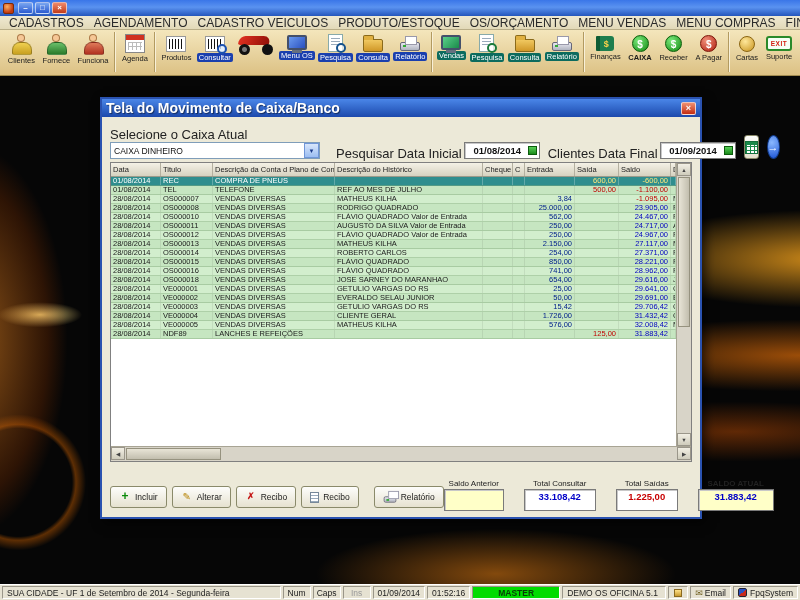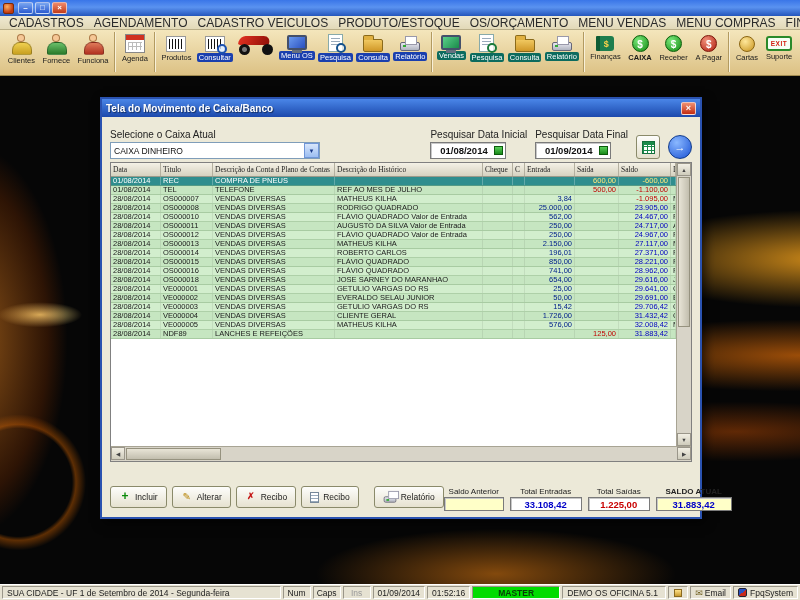--- a/index.html
+++ b/index.html
@@ -111,7 +111,7 @@
     background:#ece9d8;box-shadow:3px 4px 10px rgba(0,0,0,.65);display:flex;flex-direction:column;}
   .dlg-title{height:18px;flex:0 0 auto;background:linear-gradient(180deg,#4a86e8,#1c49ac);
     display:flex;align-items:center;padding:0 4px;}
-  .dlg-title-text{color:#fff;font-size:10px;font-weight:bold;flex:1 1 auto;
+  .dlg-title-text{color:#fff;font-size:14px;font-weight:bold;flex:1 1 auto;
     text-shadow:1px 1px 1px rgba(0,0,0,.5);white-space:nowrap;overflow:hidden;}
   .dlg-close{width:15px;height:13px;border-radius:2px;border:1px solid rgba(255,255,255,.7);
     background:linear-gradient(#f09070,#c22b12);color:#fff;font-size:9px;line-height:11px;

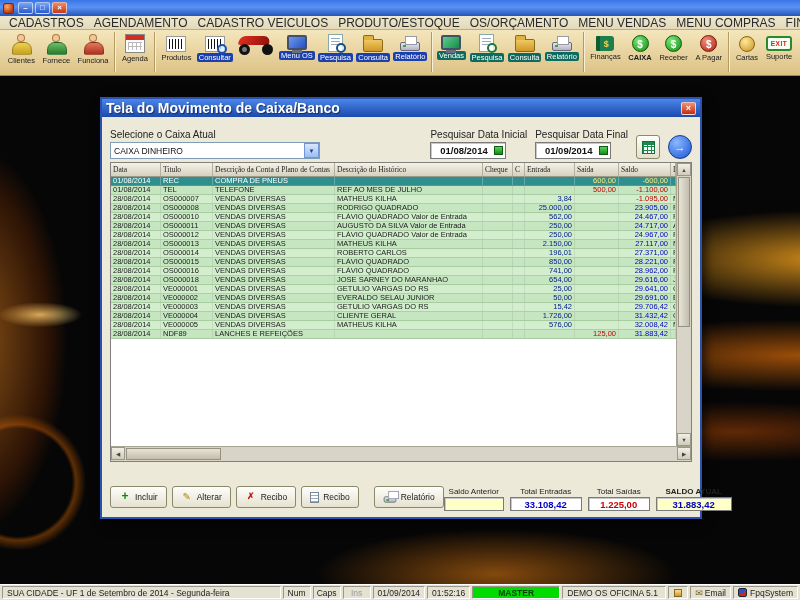--- a/index.html
+++ b/index.html
@@ -121,7 +121,7 @@
 
   
   .controls{height:40px;flex:0 0 auto;display:flex;align-items:flex-end;gap:8px;padding-bottom:3px;}
-  .lbl-sm{font-size:10px;color:#222;line-height:11px;white-space:nowrap;}
+  .lbl-sm{font-size:13px;color:#222;line-height:11px;white-space:nowrap;}
   .caixa-group{display:flex;flex-direction:column;gap:2px;}
   .combo{width:210px;height:17px;background:#fff;border:1px solid #7f9db9;display:flex;align-items:center;}
   .combo-text{flex:1 1 auto;font-size:8.5px;padding:0 3px;color:#111;white-space:nowrap;overflow:hidden;}

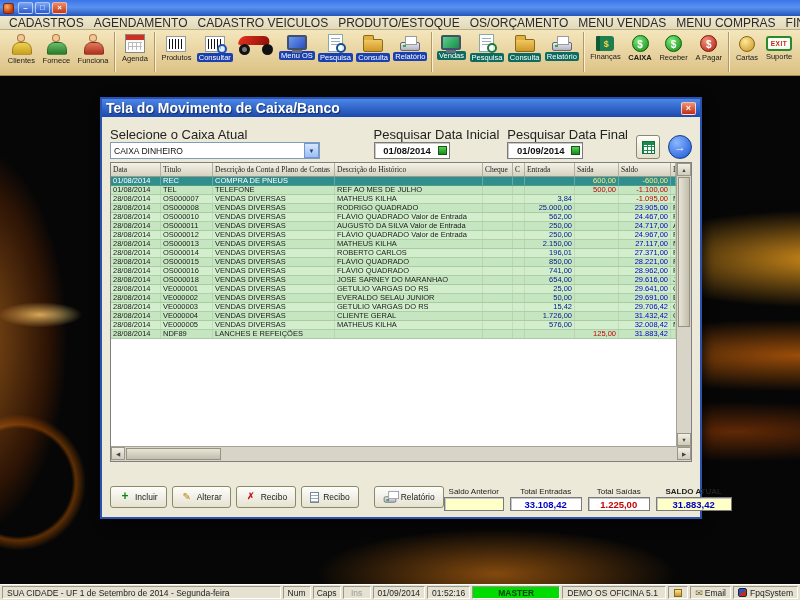--- a/index.html
+++ b/index.html
@@ -128,7 +128,7 @@
   .combo-btn{width:15px;height:15px;margin-right:0;background:linear-gradient(#d8e6fb,#9cbef2);
     border:1px solid #7096d8;font-size:6px;color:#1a3a8a;display:flex;align-items:center;justify-content:center;}
   .ctl-spacer{flex:1 1 auto;}
-  .date-group{display:flex;flex-direction:column;align-items:flex-start;gap:2px;}
+  .date-group{display:flex;align-items:flex-end;gap:2px;}
   .date-field{width:76px;height:17px;background:#fff;border:1px solid #7a7a7a;
     box-shadow:inset 1px 1px 0 #c8c8c8;display:flex;align-items:center;padding:0 2px;}
   .date-text{flex:1 1 auto;font-size:9.5px;font-weight:bold;color:#111;text-align:center;}

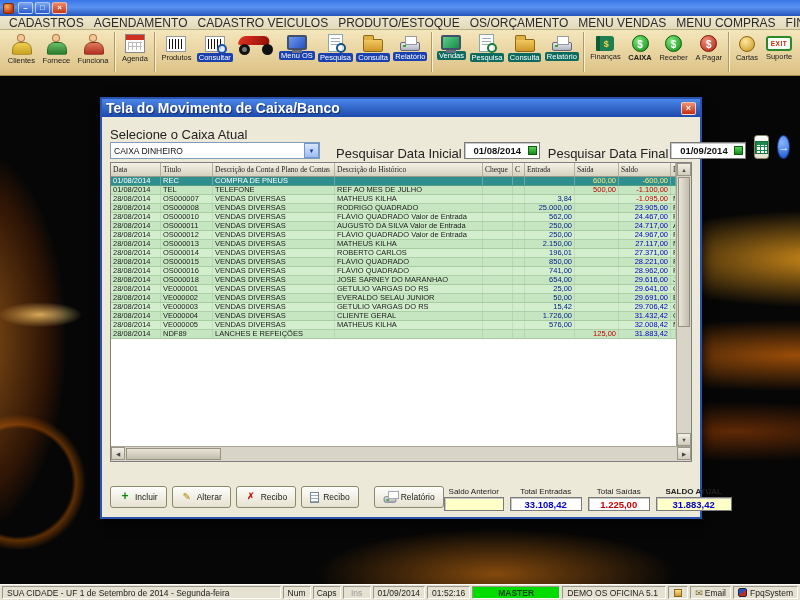--- a/index.html
+++ b/index.html
@@ -366,7 +366,7 @@
             </div>
           </div>
           <div class="date-group">
-            <div class="lbl-sm">Pesquisar Data Final</div>
+            <div class="lbl-sm">Clientes Data Final</div>
             <div class="date-field">
               <span class="date-text">01/09/2014</span>
               <span class="date-pick"></span>

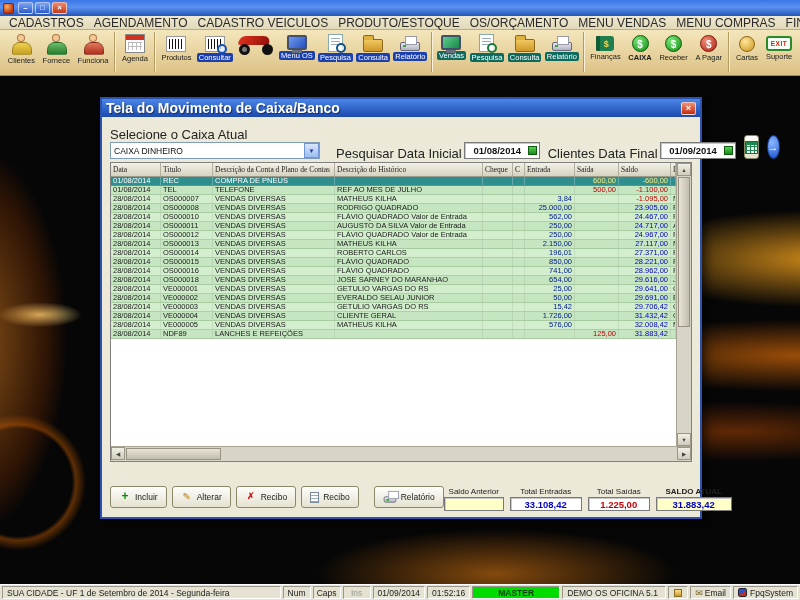--- a/index.html
+++ b/index.html
@@ -149,7 +149,7 @@
     display:grid;grid-template-columns:1fr 15px;grid-template-rows:14px 1fr 15px;}
   .grid-header{grid-column:1;grid-row:1;display:grid;
     grid-template-columns:50px 52px 122px 148px 30px 12px 50px 44px 52px 1fr;
-    background:linear-gradient(#f4f1e6,#d6d2c0);border-bottom:1px solid #9a9a8a;font-family:Liberation Serif, serif;}
+    background:linear-gradient(#f4f1e6,#d6d2c0);border-bottom:1px solid #9a9a8a;}
   .hcell{font-size:7.5px;line-height:13px;color:#222;padding:0 2px;border-right:1px solid #b4b0a0;
     white-space:nowrap;overflow:hidden;}
   .grid-body{grid-column:1;grid-row:2;overflow:hidden;background:#fff;}

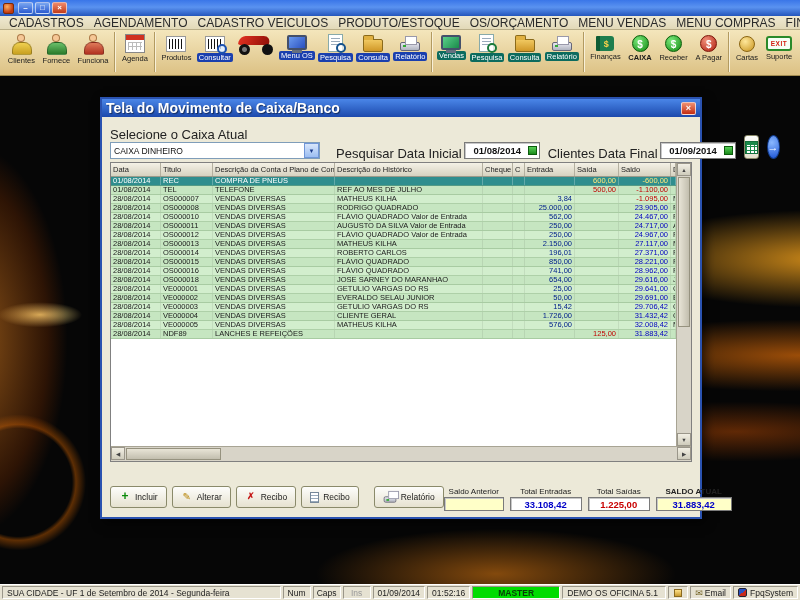--- a/index.html
+++ b/index.html
@@ -495,7 +495,7 @@
                 <span class="gcell c3">ROBERTO CARLOS</span>
                 <span class="gcell c4"></span>
                 <span class="gcell c5"></span>
-                <span class="gcell c6 num entrada">196,01</span>
+                <span class="gcell c6 num entrada">254,00</span>
                 <span class="gcell c7 num saida"></span>
                 <span class="gcell c8 num saldo">27.371,00</span>
                 <span class="gcell c9">RO</span>

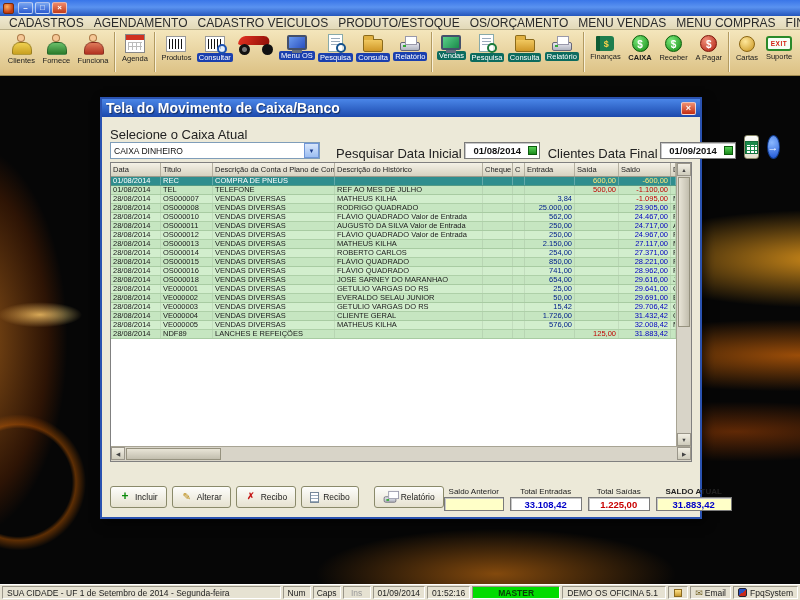--- a/index.html
+++ b/index.html
@@ -194,7 +194,7 @@
     background-color:#fff;border:1px solid #789;}
   .abtn .ic-printer{width:14px !important;height:7px !important;margin:4px 0 0 0;transform:scale(.9);}
 
-  .totals{display:flex;gap:6px;align-items:flex-end;}
+  .totals{display:flex;gap:20px;align-items:flex-end;}
   .tot{display:flex;flex-direction:column;align-items:center;gap:1px;}
   .tot-lbl{font-size:8px;color:#222;white-space:nowrap;}
   .tot-lbl.strong{font-weight:bold;}

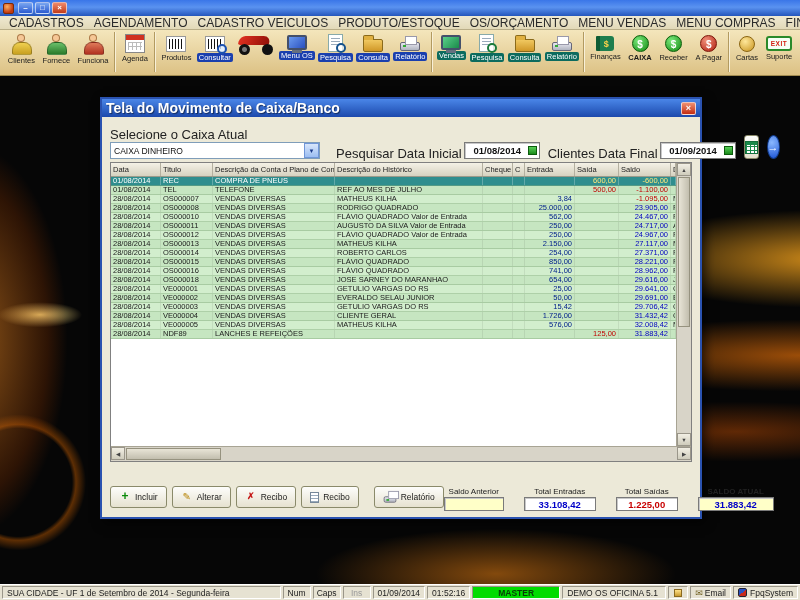--- a/index.html
+++ b/index.html
@@ -652,7 +652,7 @@
               <div class="tot-val w1"></div>
             </div>
             <div class="tot">
-              <div class="tot-lbl">Total Entradas</div>
+              <div class="tot-lbl">Total Consultar</div>
               <div class="tot-val w2">33.108,42</div>
             </div>
             <div class="tot">

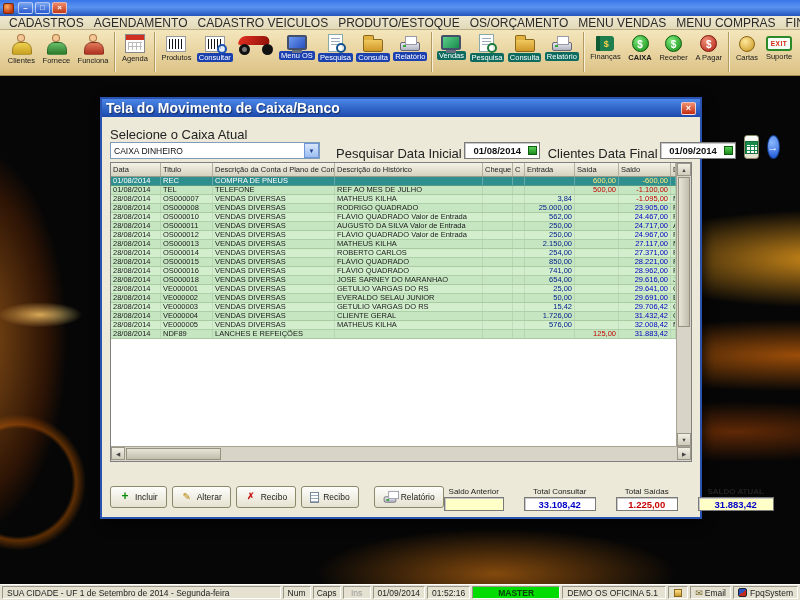--- a/index.html
+++ b/index.html
@@ -198,7 +198,7 @@
   .tot{display:flex;flex-direction:column;align-items:center;gap:1px;}
   .tot-lbl{font-size:8px;color:#222;white-space:nowrap;}
   .tot-lbl.strong{font-weight:bold;}
-  .tot-val{height:14px;background:#fff;border:1px solid #7a7a7a;box-shadow:inset 1px 1px 0 #c8c8c8;
+  .tot-val{height:22px;background:#fff;border:1px solid #7a7a7a;box-shadow:inset 1px 1px 0 #c8c8c8;
     font-size:9.5px;font-weight:bold;line-height:14px;text-align:center;}
   .tot-val.w1{width:60px;background:#ffffc8;}
   .tot-val.w2{width:72px;color:#0000c8;}

